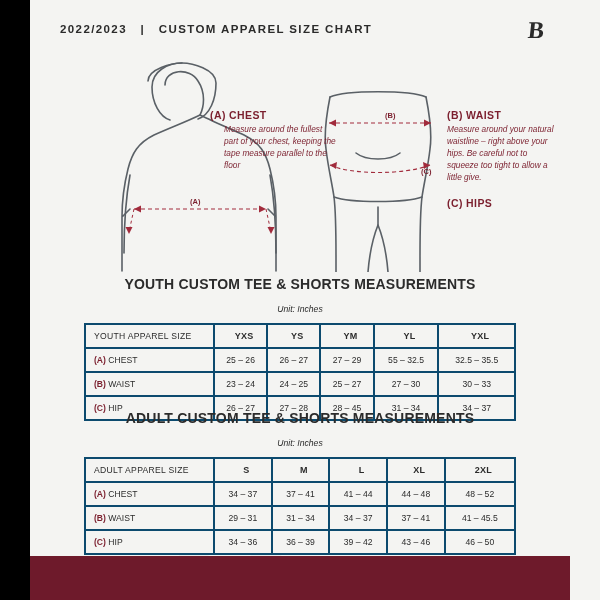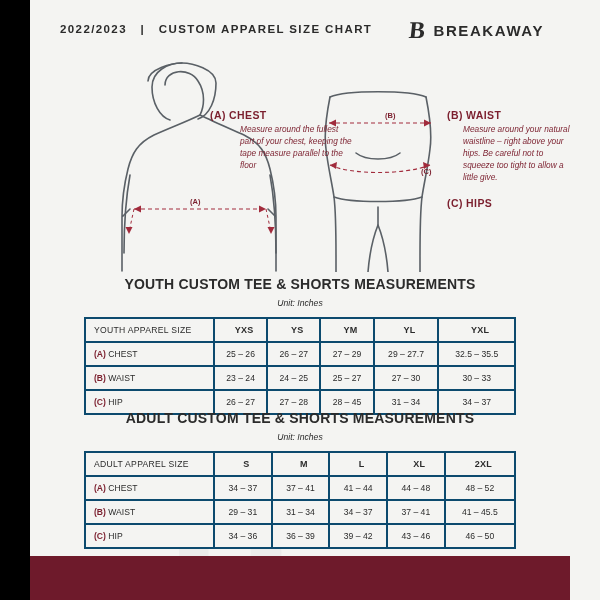--- a/index.html
+++ b/index.html
@@ -65,7 +65,6 @@
       </div>
       <div class="brand">
         <span class="brand-mark">B</span>
-        <span class="brand-name">BREAKAWAY</span>
       </div>
     </div>
 

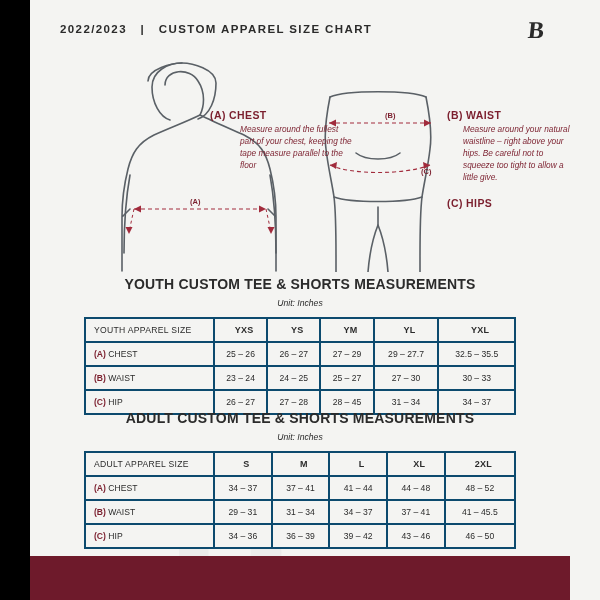--- a/index.html
+++ b/index.html
@@ -23,7 +23,7 @@
   .figsvg{position:absolute;left:0;top:0;}
 
   .lbl{position:absolute;font-size:10.5px;font-weight:700;color:#7b1f2e;letter-spacing:.4px;}
-  .desc{position:absolute;font-size:8.3px;line-height:1.45;color:#7b1f2e;font-style:italic;margin-left:16px;}
+  .desc{position:absolute;font-size:8.3px;line-height:1.45;color:#7b1f2e;font-style:italic;}
 
   .tagA{position:absolute;left:180px;top:52px;}
   .descA{position:absolute;left:194px;top:66px;width:112px;}

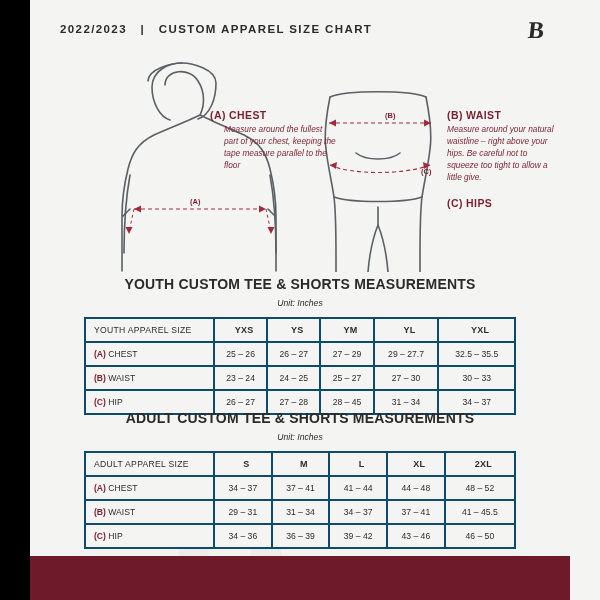--- a/index.html
+++ b/index.html
@@ -36,7 +36,7 @@
 
   
   .tbl-title{text-align:center;font-size:14px;font-weight:700;color:#2b2b2b;letter-spacing:.2px;}
-  .tbl-sub{text-align:center;font-size:8.6px;font-style:italic;color:#2b2b2b;margin-top:6px;}
+  .tbl-sub{text-align:center;font-size:8.6px;font-style:italic;color:#2b2b2b;margin-top:12px;}
   table{border-collapse:collapse;width:432px;margin:9px auto 0 auto;background:#f4f4f2;}
   th,td{border:2px solid #0c4a6e;font-size:8.6px;color:#2b2b2b;height:20px;text-align:center;font-weight:400;}
   th.first,td.first{text-align:left;padding-left:8px;width:118px;}

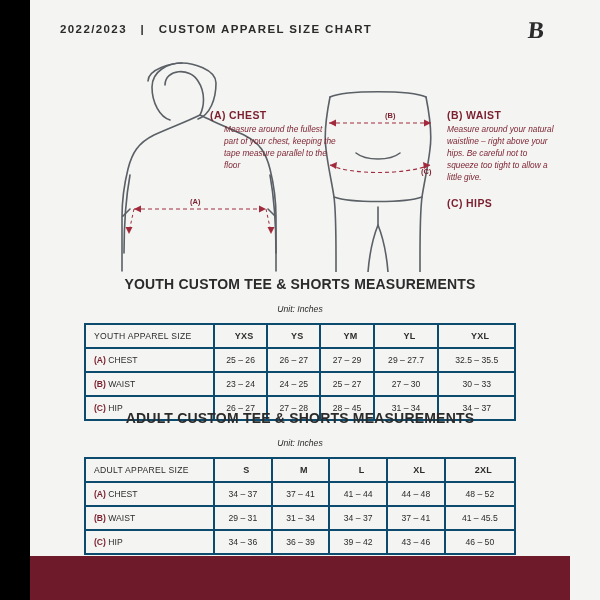--- a/index.html
+++ b/index.html
@@ -154,7 +154,7 @@
             <td>25 – 26</td>
             <td>26 – 27</td>
             <td>27 – 29</td>
-            <td>29 – 27.7</td>
+            <td>55 – 32.5</td>
             <td>32.5 – 35.5</td>
           </tr>
           <tr>

